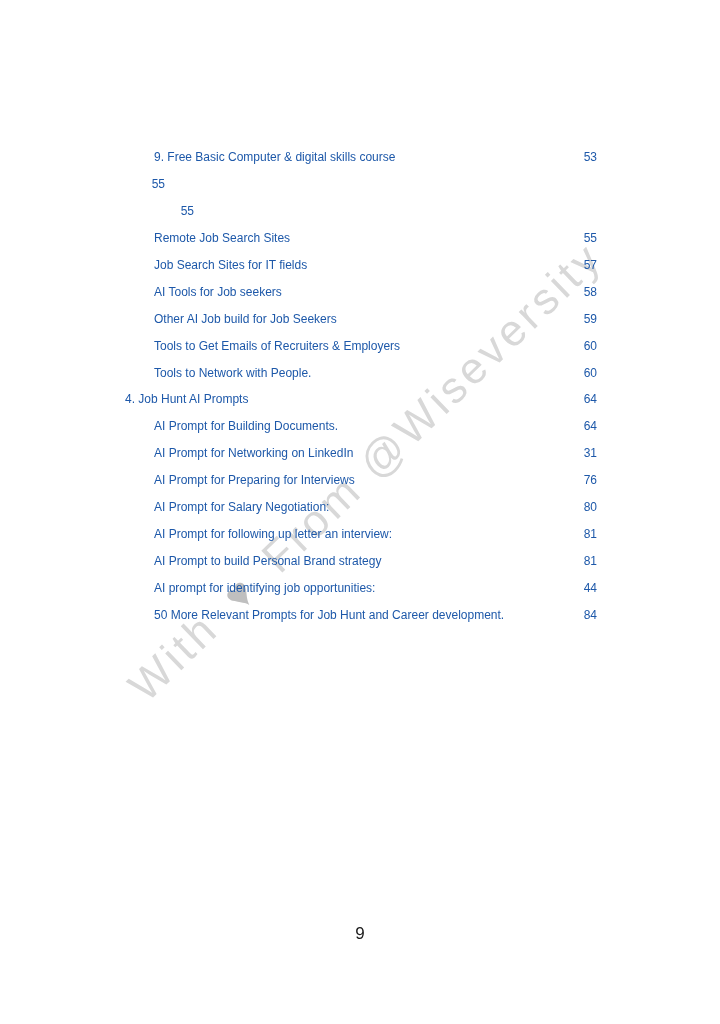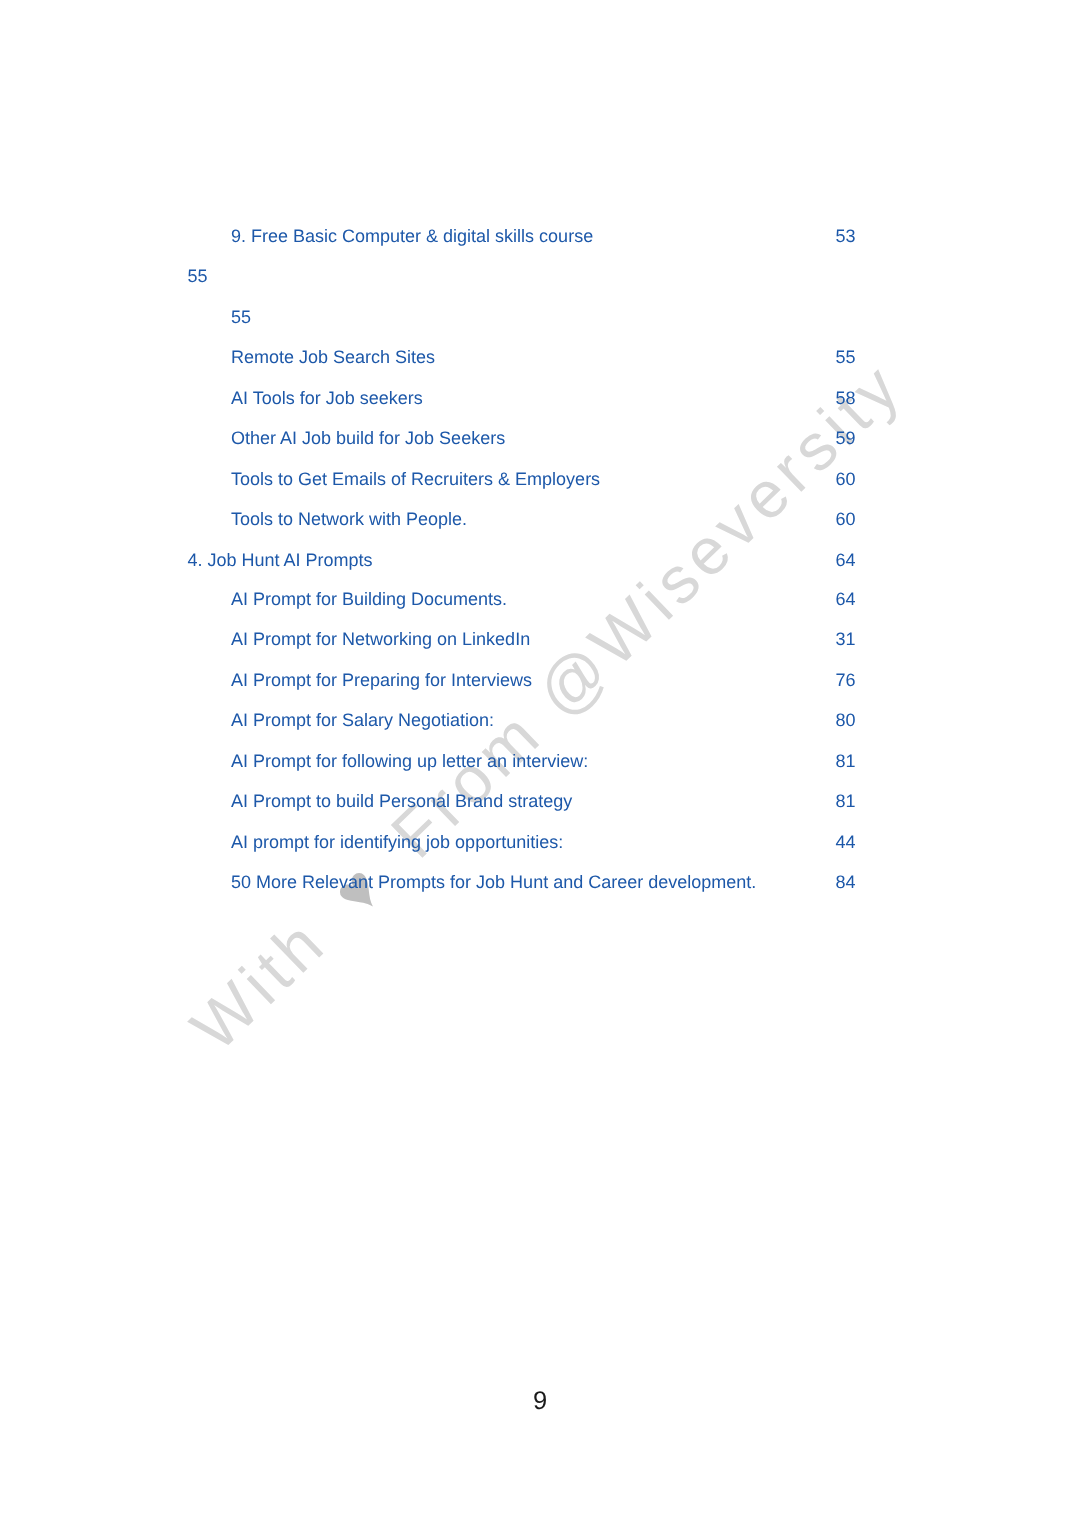--- a/index.html
+++ b/index.html
@@ -55,6 +55,7 @@
   }
   .toc-row .pg {
     flex: 0 0 40px;
+    text-align: right;
     line-height: 21.5px;
   }
 

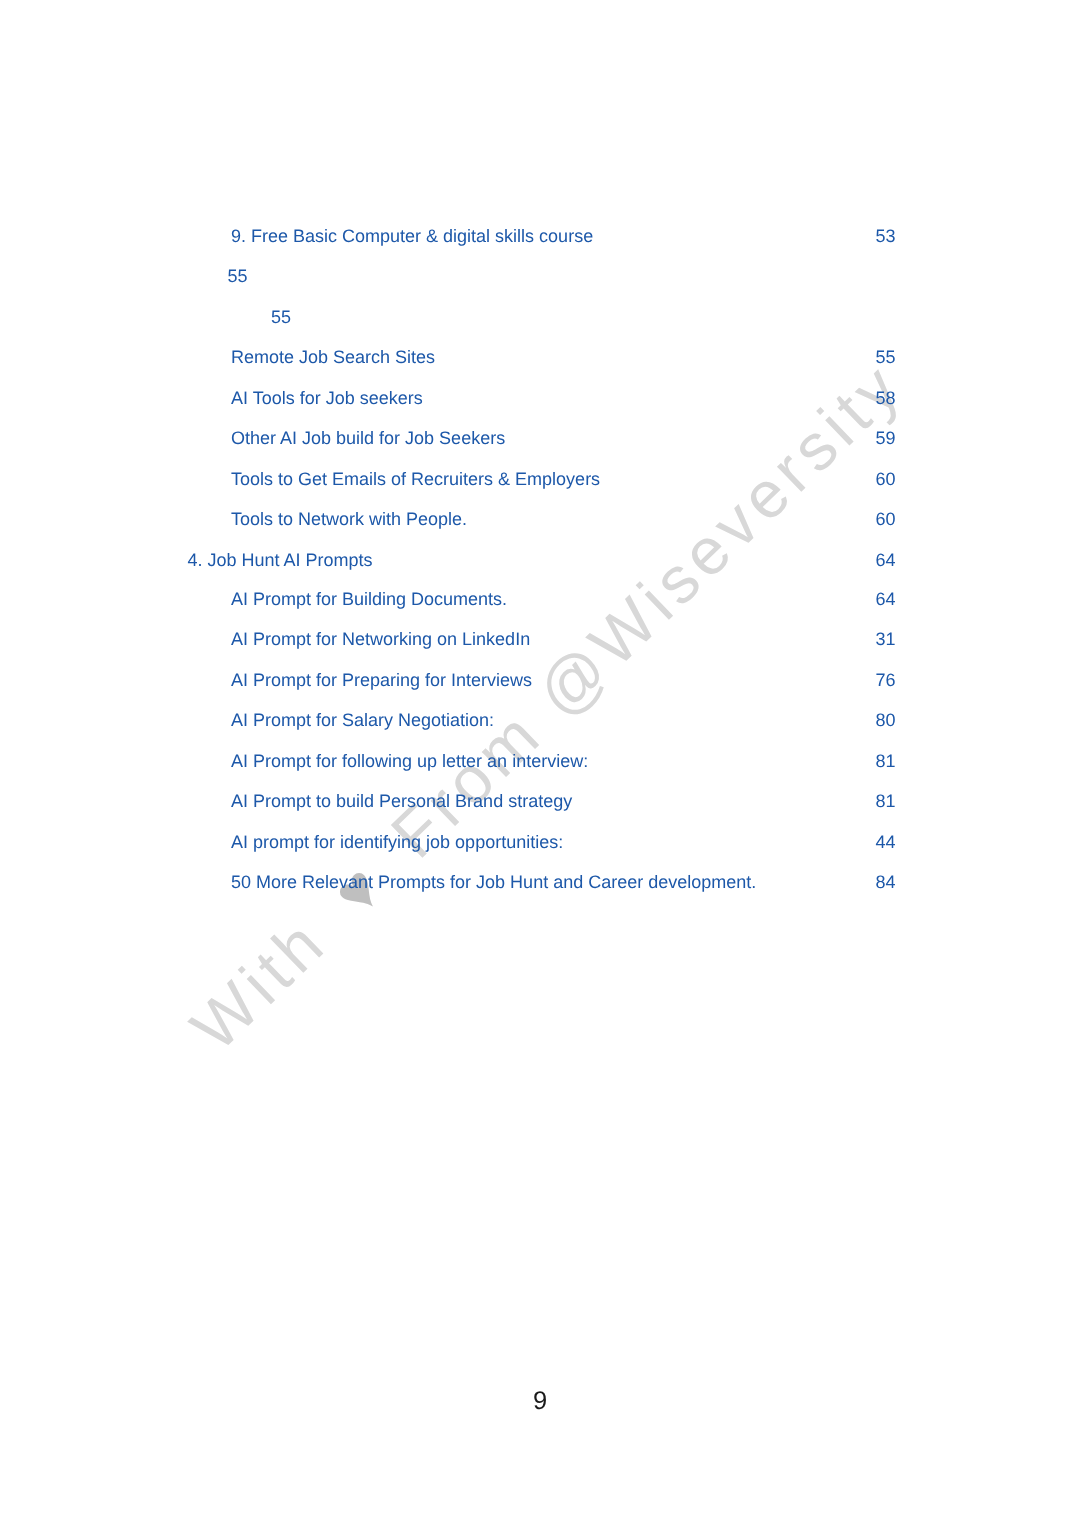--- a/index.html
+++ b/index.html
@@ -98,6 +98,10 @@
       <span class="pg">55</span>
     </div>
       <div class="toc-row lvl2">
+      <span class="label">Job Search Sites for IT fields</span>
+      <span class="pg">57</span>
+    </div>
+      <div class="toc-row lvl2">
       <span class="label">AI Tools for Job seekers</span>
       <span class="pg">58</span>
     </div>

